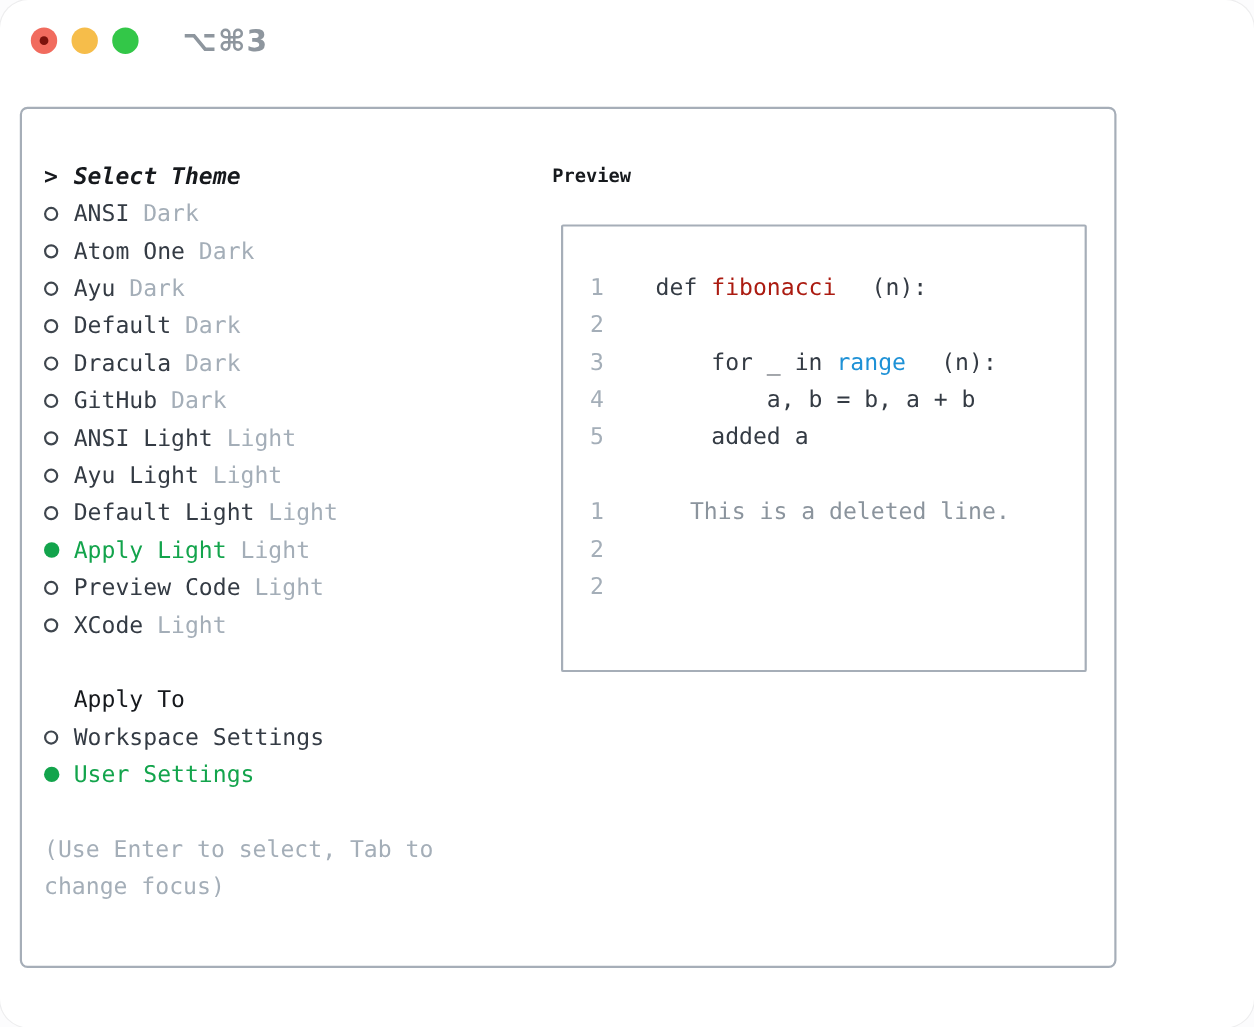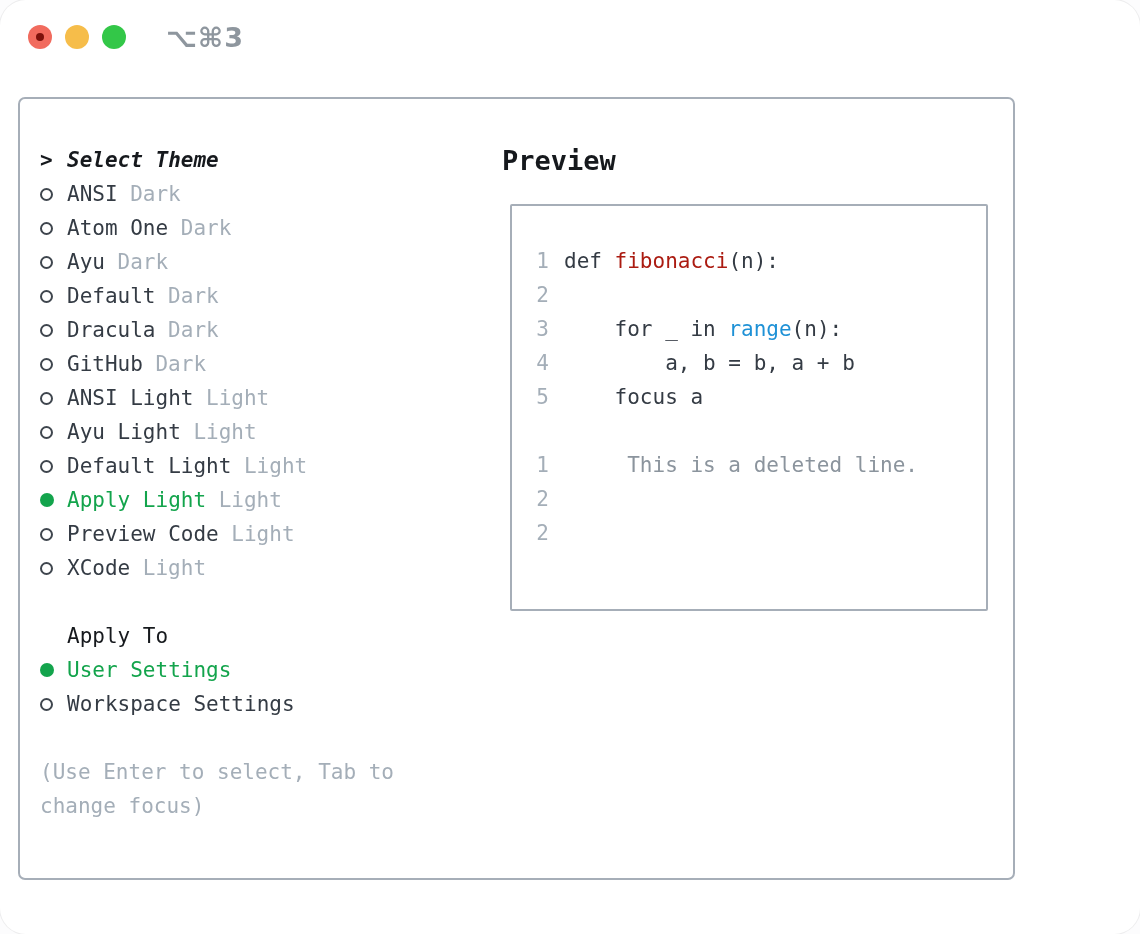--- a/index.html
+++ b/index.html
@@ -75,7 +75,7 @@
   
   .preview-title{
     position:absolute;left:482px;top:44px;height:34px;display:flex;align-items:center;
-    font-size:27px;font-weight:700;color:var(--text-black);
+    font-size:17px;font-weight:700;color:var(--text-black);
   }
   .preview-box{
     position:absolute;left:490px;top:105px;

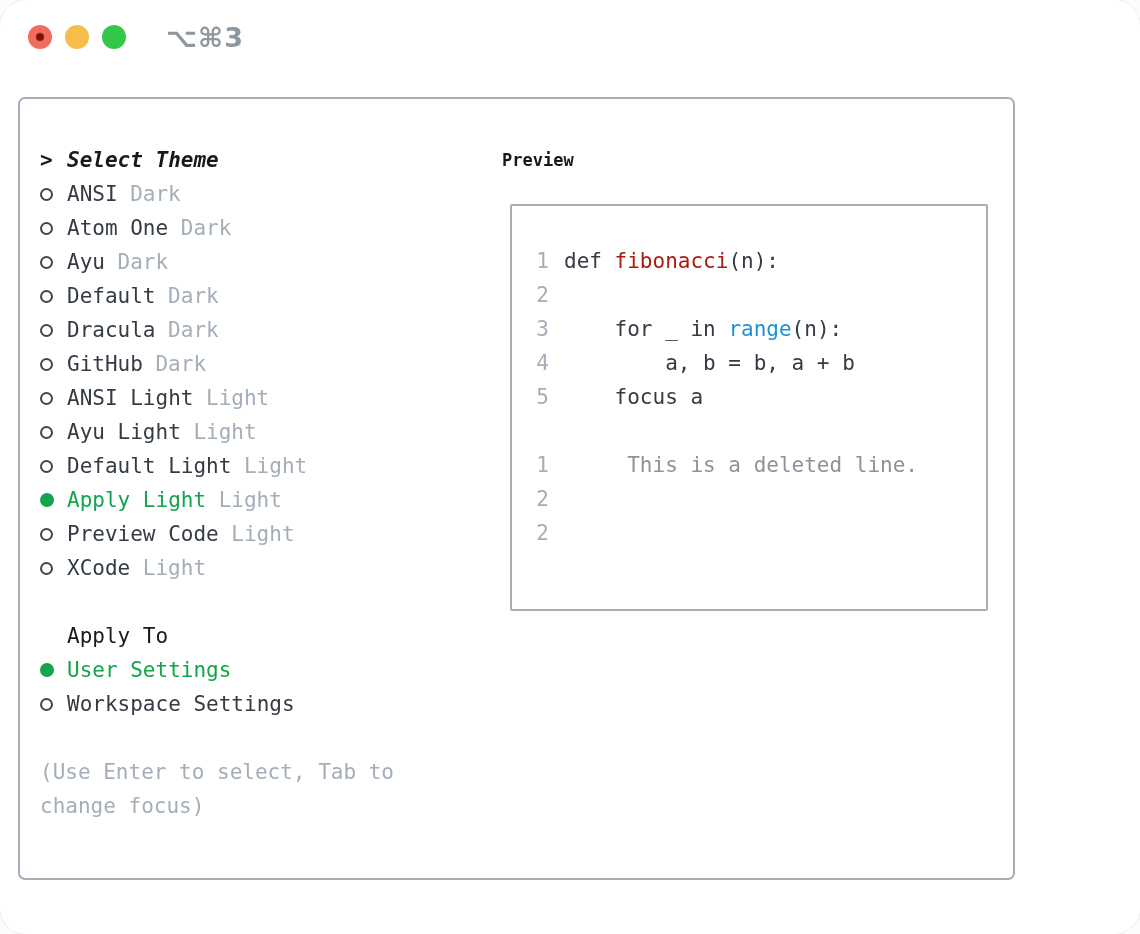--- a/index.html
+++ b/index.html
@@ -88,7 +88,7 @@
   .code-line{display:flex;height:34px;align-items:center;font-size:21px;}
   .lineno{width:13px;flex:none;text-align:right;color:var(--muted);margin-right:15px;}
   .code{white-space:pre;}
-  .sg-code{color:var(--text-dark);}
+  .sg-code{color:var(--text-dark);margin-left:32px;}
   .sg-function{color:var(--func-red);}
   .sg-number{color:var(--num-teal);}
   .sg-builtin{color:var(--builtin-blue);}

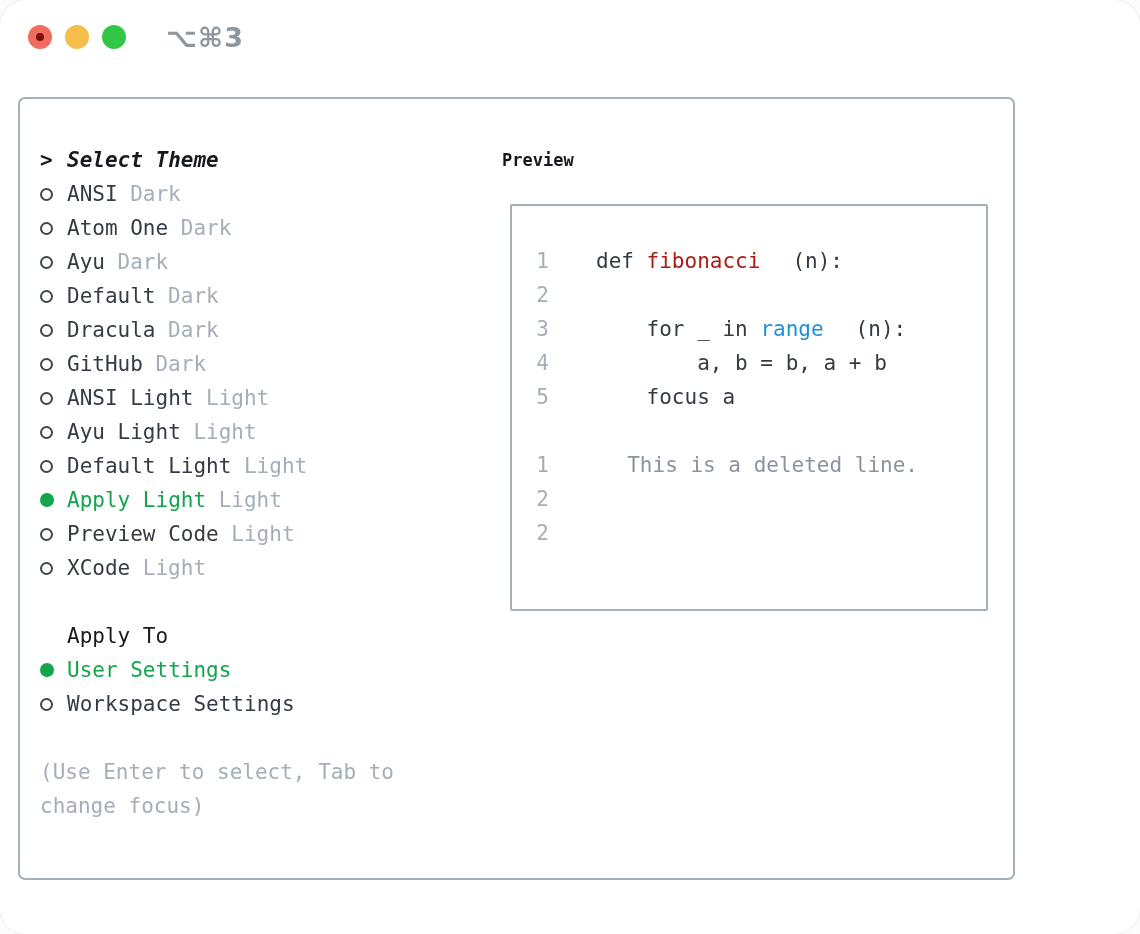--- a/index.html
+++ b/index.html
@@ -273,7 +273,7 @@
 
   <div class="code-line">
     <span class="lineno">5</span>
-    <span class="code"><span class="sg-code">    focus a</span></span>
+    <span class="code"><span class="sg-code">    added a</span></span>
   </div>
 
   <div class="code-line">

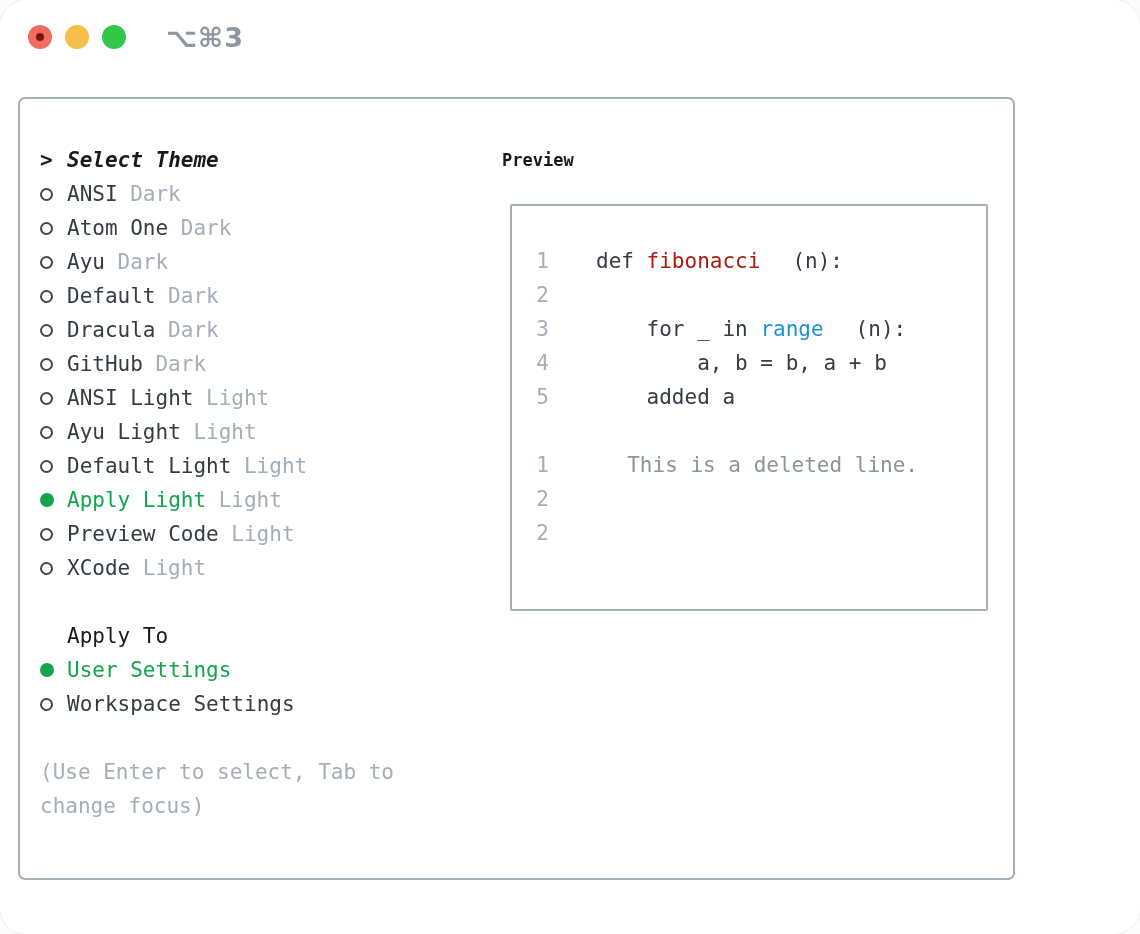--- a/index.html
+++ b/index.html
@@ -228,17 +228,17 @@
       <div id="apply-items">
   <div class="row">
     <span class="marker">
+              <span class="bullet"></span>
+            </span>
+    <span class="theme-name apply-label">Workspace Settings</span>
+
+  </div>
+
+  <div class="row">
+    <span class="marker">
               <span class="bullet selected"></span>
             </span>
     <span class="theme-name apply-label selected">User Settings</span>
-
-  </div>
-
-  <div class="row">
-    <span class="marker">
-              <span class="bullet"></span>
-            </span>
-    <span class="theme-name apply-label">Workspace Settings</span>
 
   </div>
 </div>

